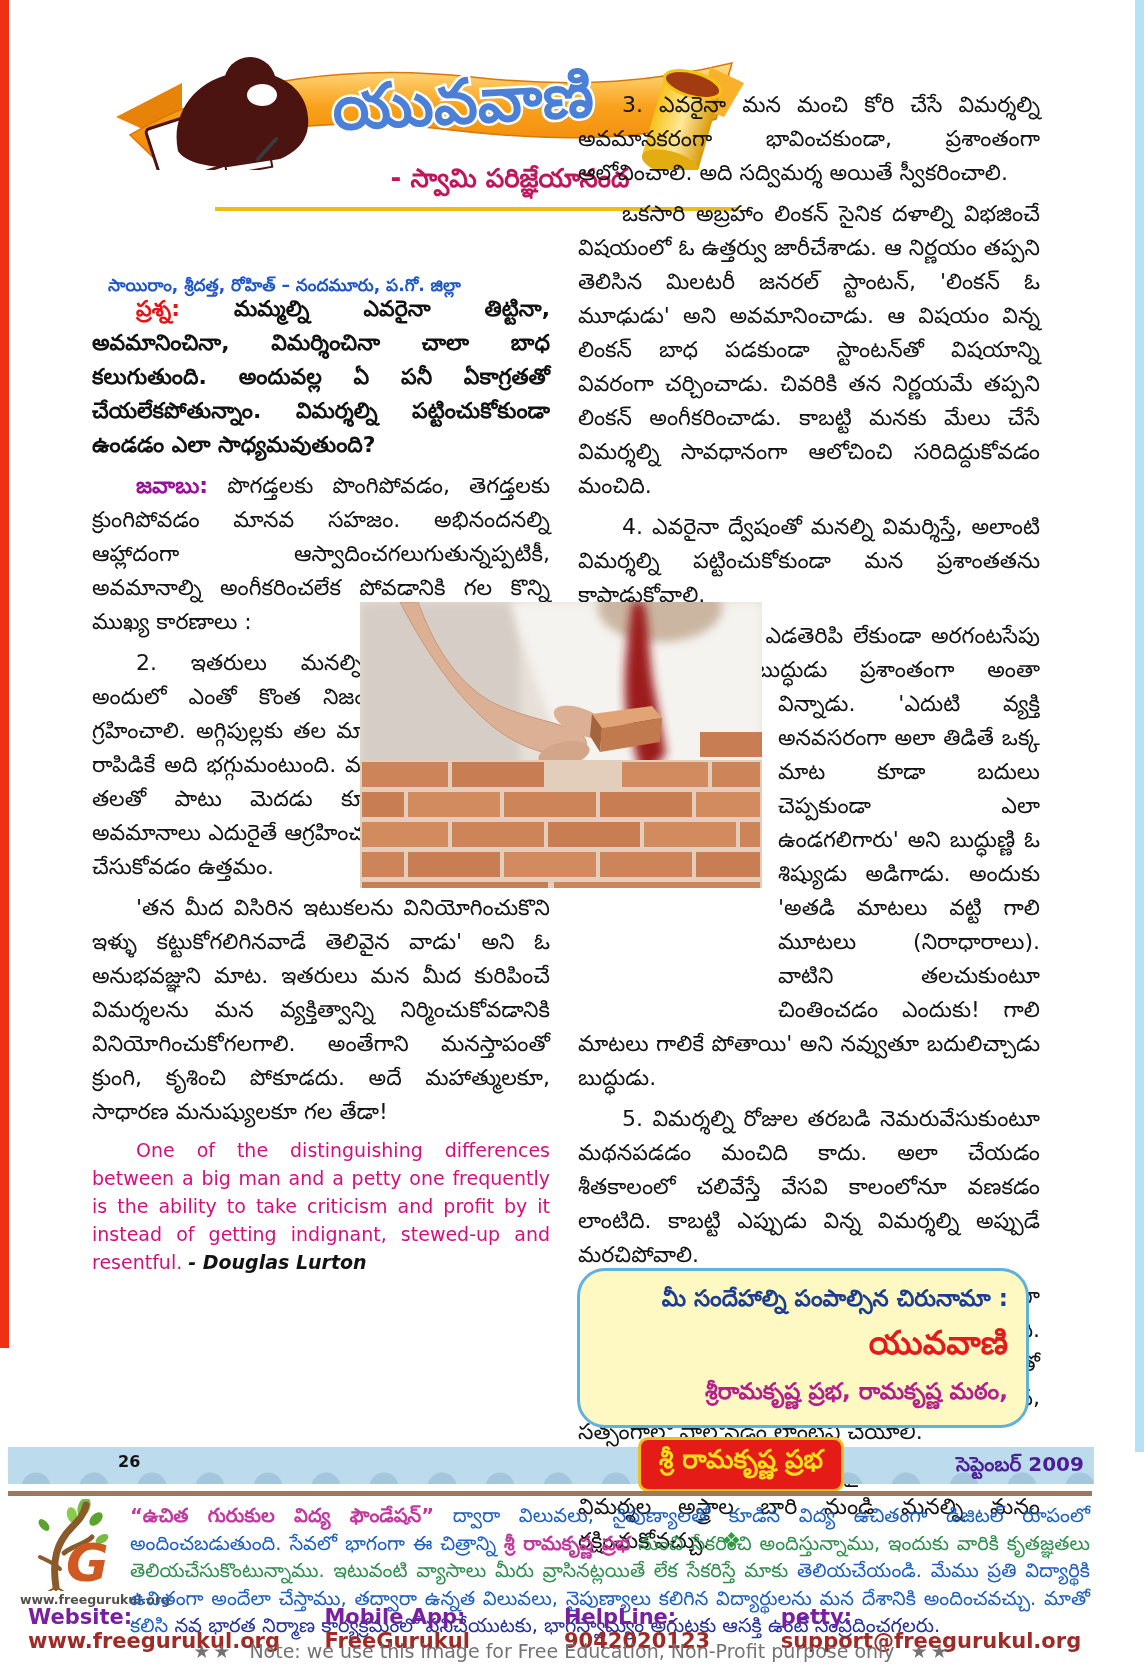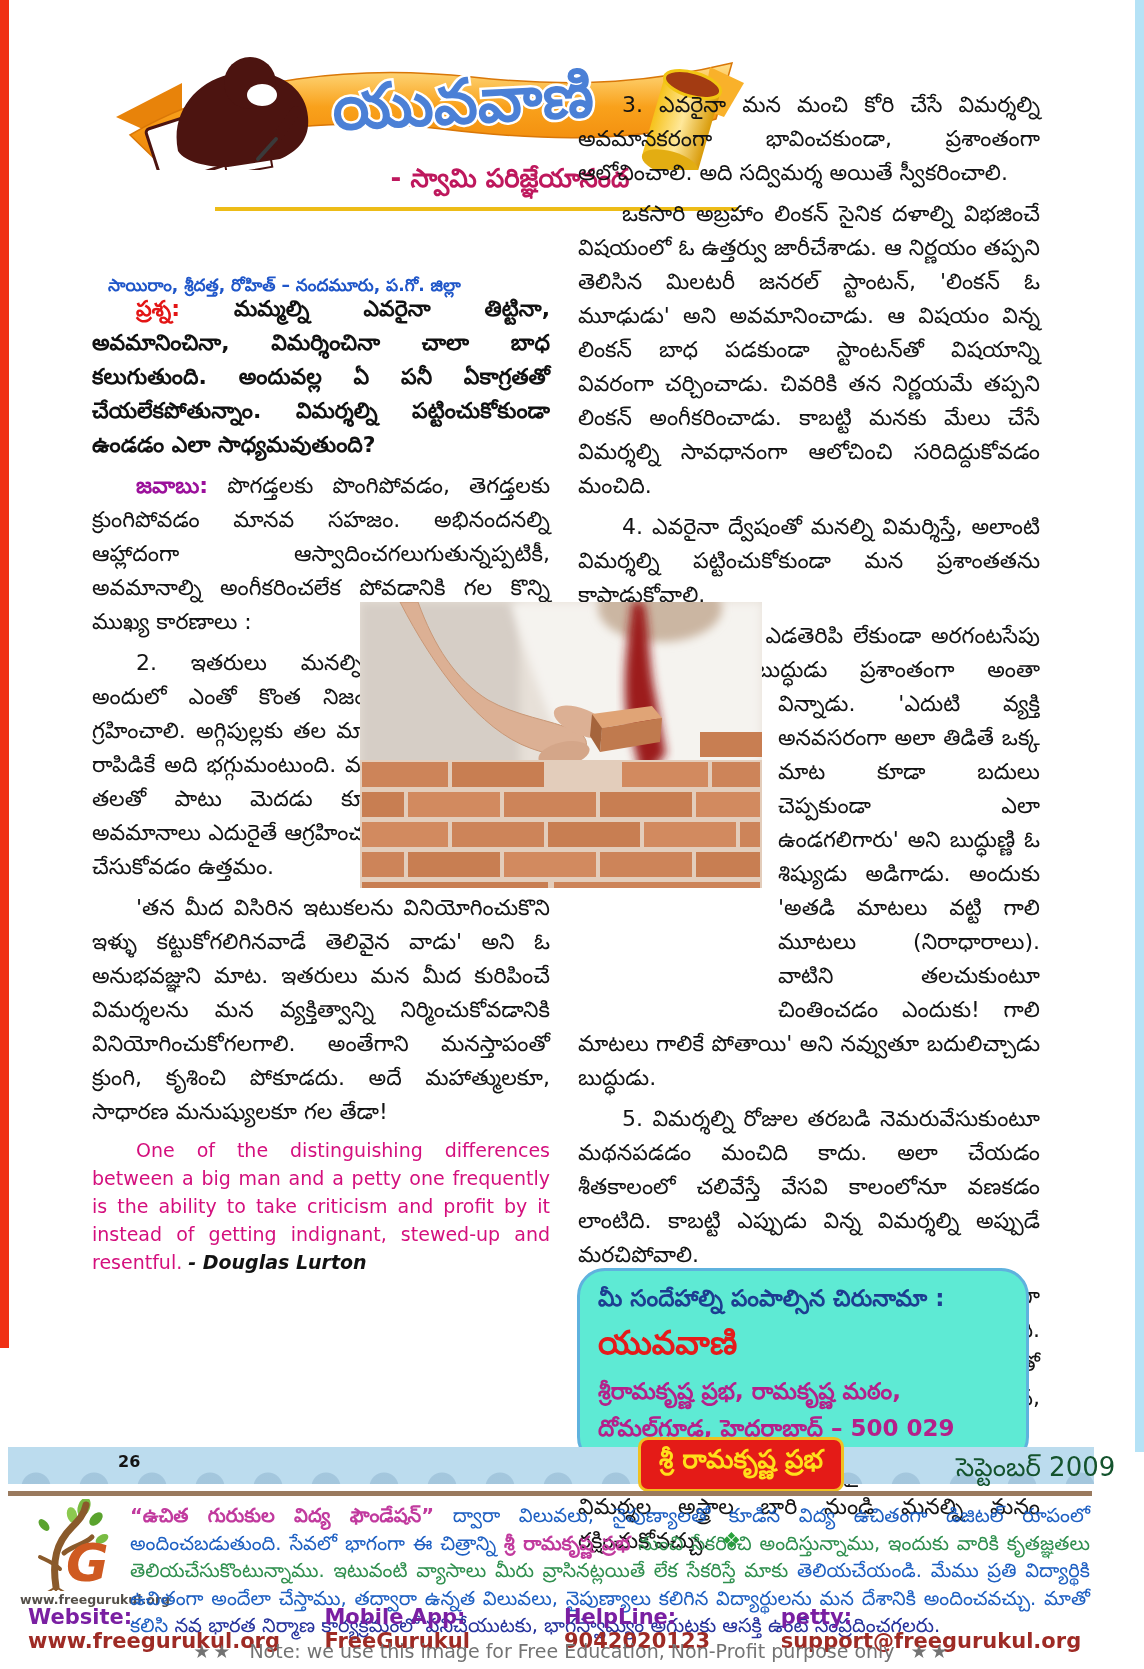--- a/index.html
+++ b/index.html
@@ -32,8 +32,8 @@
   .photo{position:absolute;left:360px;top:602px;width:402px;height:286px;}
 
   .addr-box{position:absolute;left:577px;top:1268px;width:452px;box-sizing:border-box;
-            background:#5eead4;border:3px solid #5fb2de;border-radius:28px;
-            padding:12px 18px 10px;text-align:left;}
+            background:#fef9c3;border:3px solid #5fb2de;border-radius:28px;
+            padding:12px 18px 10px;text-align:right;}
   .addr-heading{color:#1d3d91;font-weight:bold;font-size:23px;margin:2px 0 6px;}
   .addr-title{color:#e51b1b;font-weight:bold;font-size:33px;margin:0 0 8px;}
   .addr-line{color:#b5208a;font-weight:bold;font-size:23px;margin:0 0 5px;}

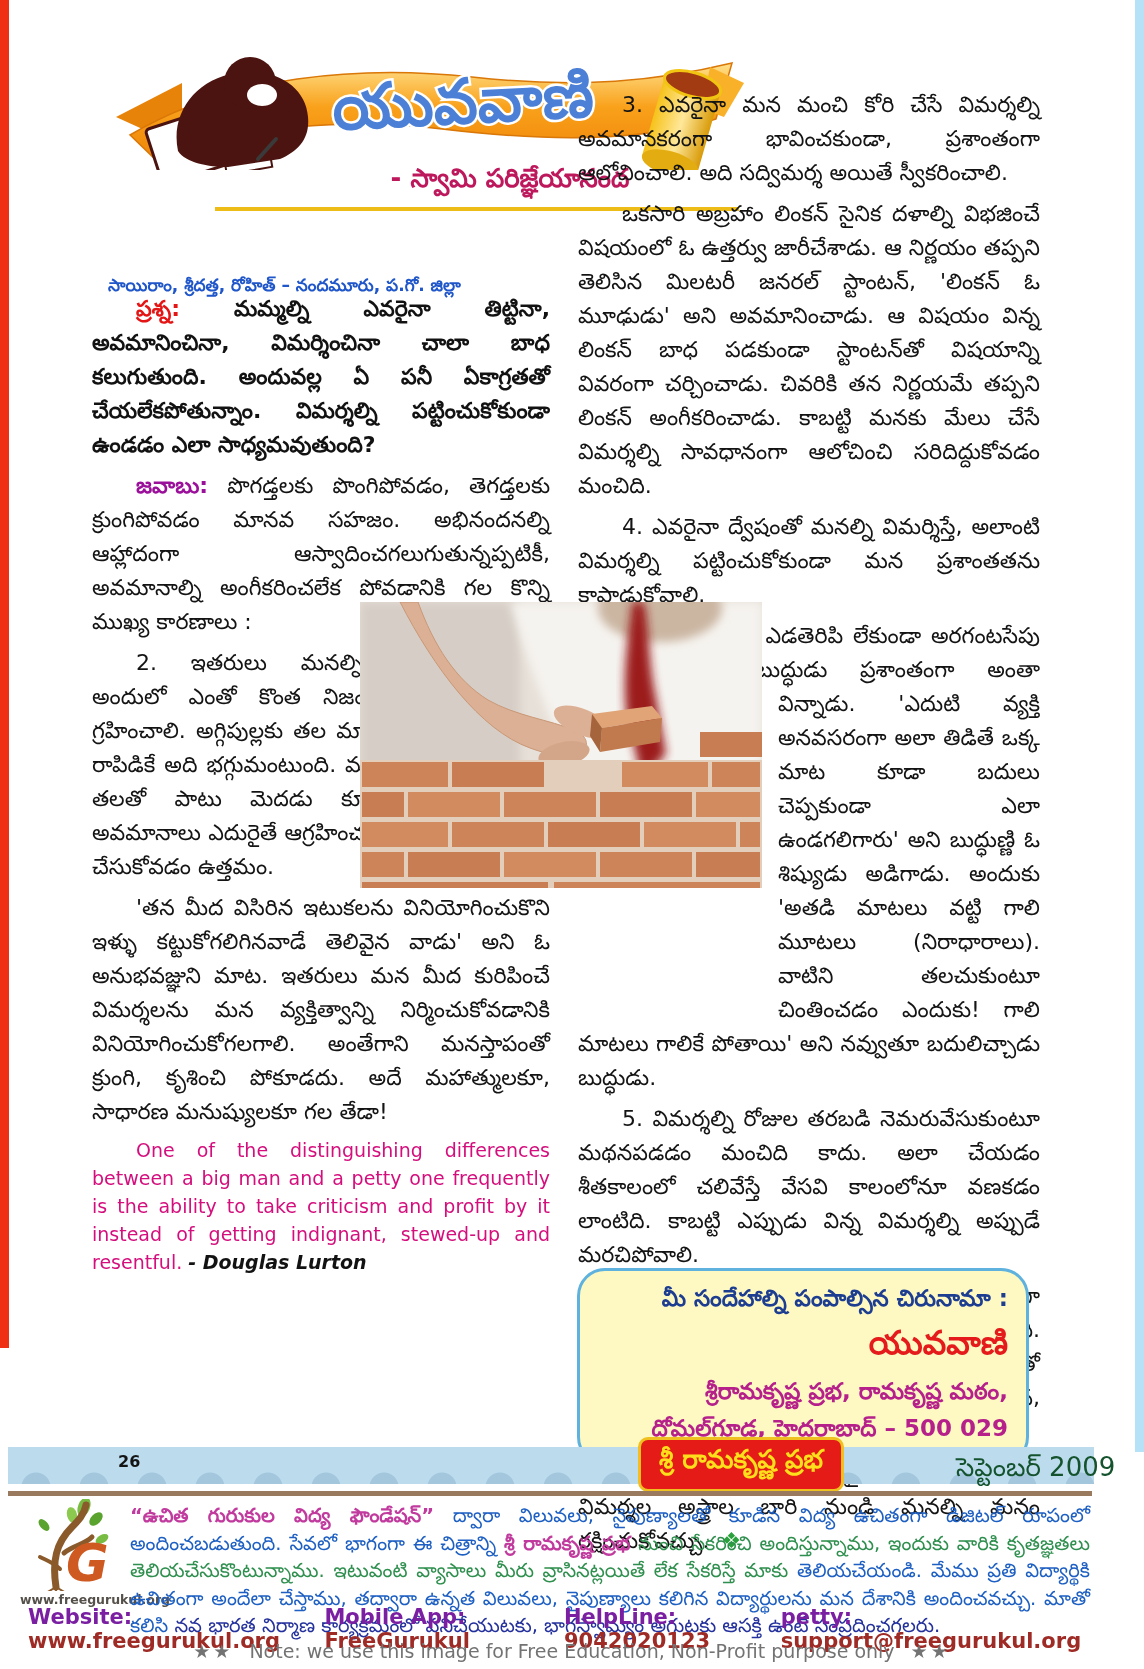--- a/index.html
+++ b/index.html
@@ -182,7 +182,6 @@
     <div class="addr-heading">మీ సందేహాల్ని పంపాల్సిన చిరునామా :</div>
     <div class="addr-title">యువవాణి</div>
     <div class="addr-line">శ్రీరామకృష్ణ ప్రభ, రామకృష్ణ మఠం,</div>
-    <div class="addr-line">దోమల్‌గూడ, హైదరాబాద్ – 500 029</div>
   </div>
 
   <div class="band"></div>

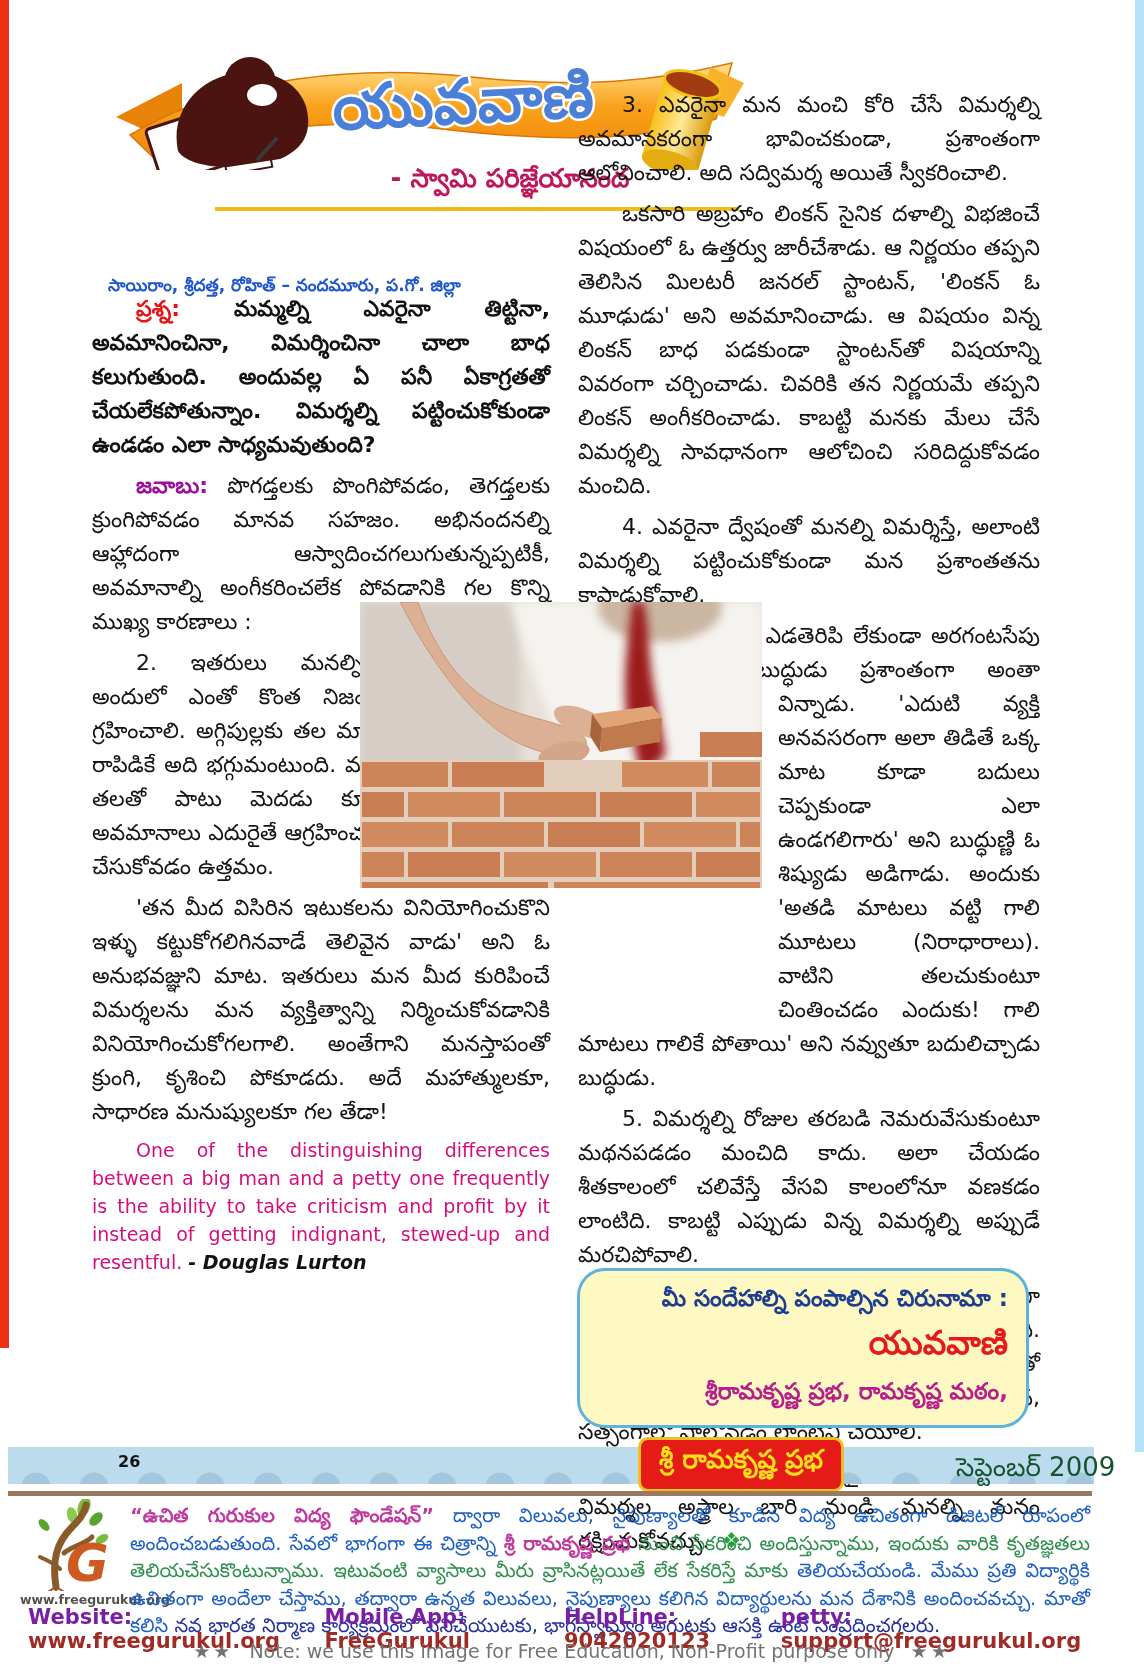--- a/index.html
+++ b/index.html
@@ -44,7 +44,7 @@
   .page-num{position:absolute;left:118px;top:1452px;font-size:16px;font-weight:bold;color:#141414;}
   .mag-pill{position:absolute;left:638px;top:1437px;background:#e41b17;border:3px solid #f0c020;
         border-radius:10px;color:#ffdf1b;font-weight:bold;font-size:26px;padding:4px 18px 8px;}
-  .issue{position:absolute;left:956px;top:1452px;font-size:26px;font-weight:normal;color:#14532d;}
+  .issue{position:absolute;left:956px;top:1452px;font-size:20px;font-weight:bold;color:#4c1d95;}
   .bottom-rule{position:absolute;left:8px;top:1491px;width:1084px;height:5px;background:#9a7a5e;}
 
   .fg-logo{position:absolute;left:20px;top:1499px;width:108px;text-align:center;}

